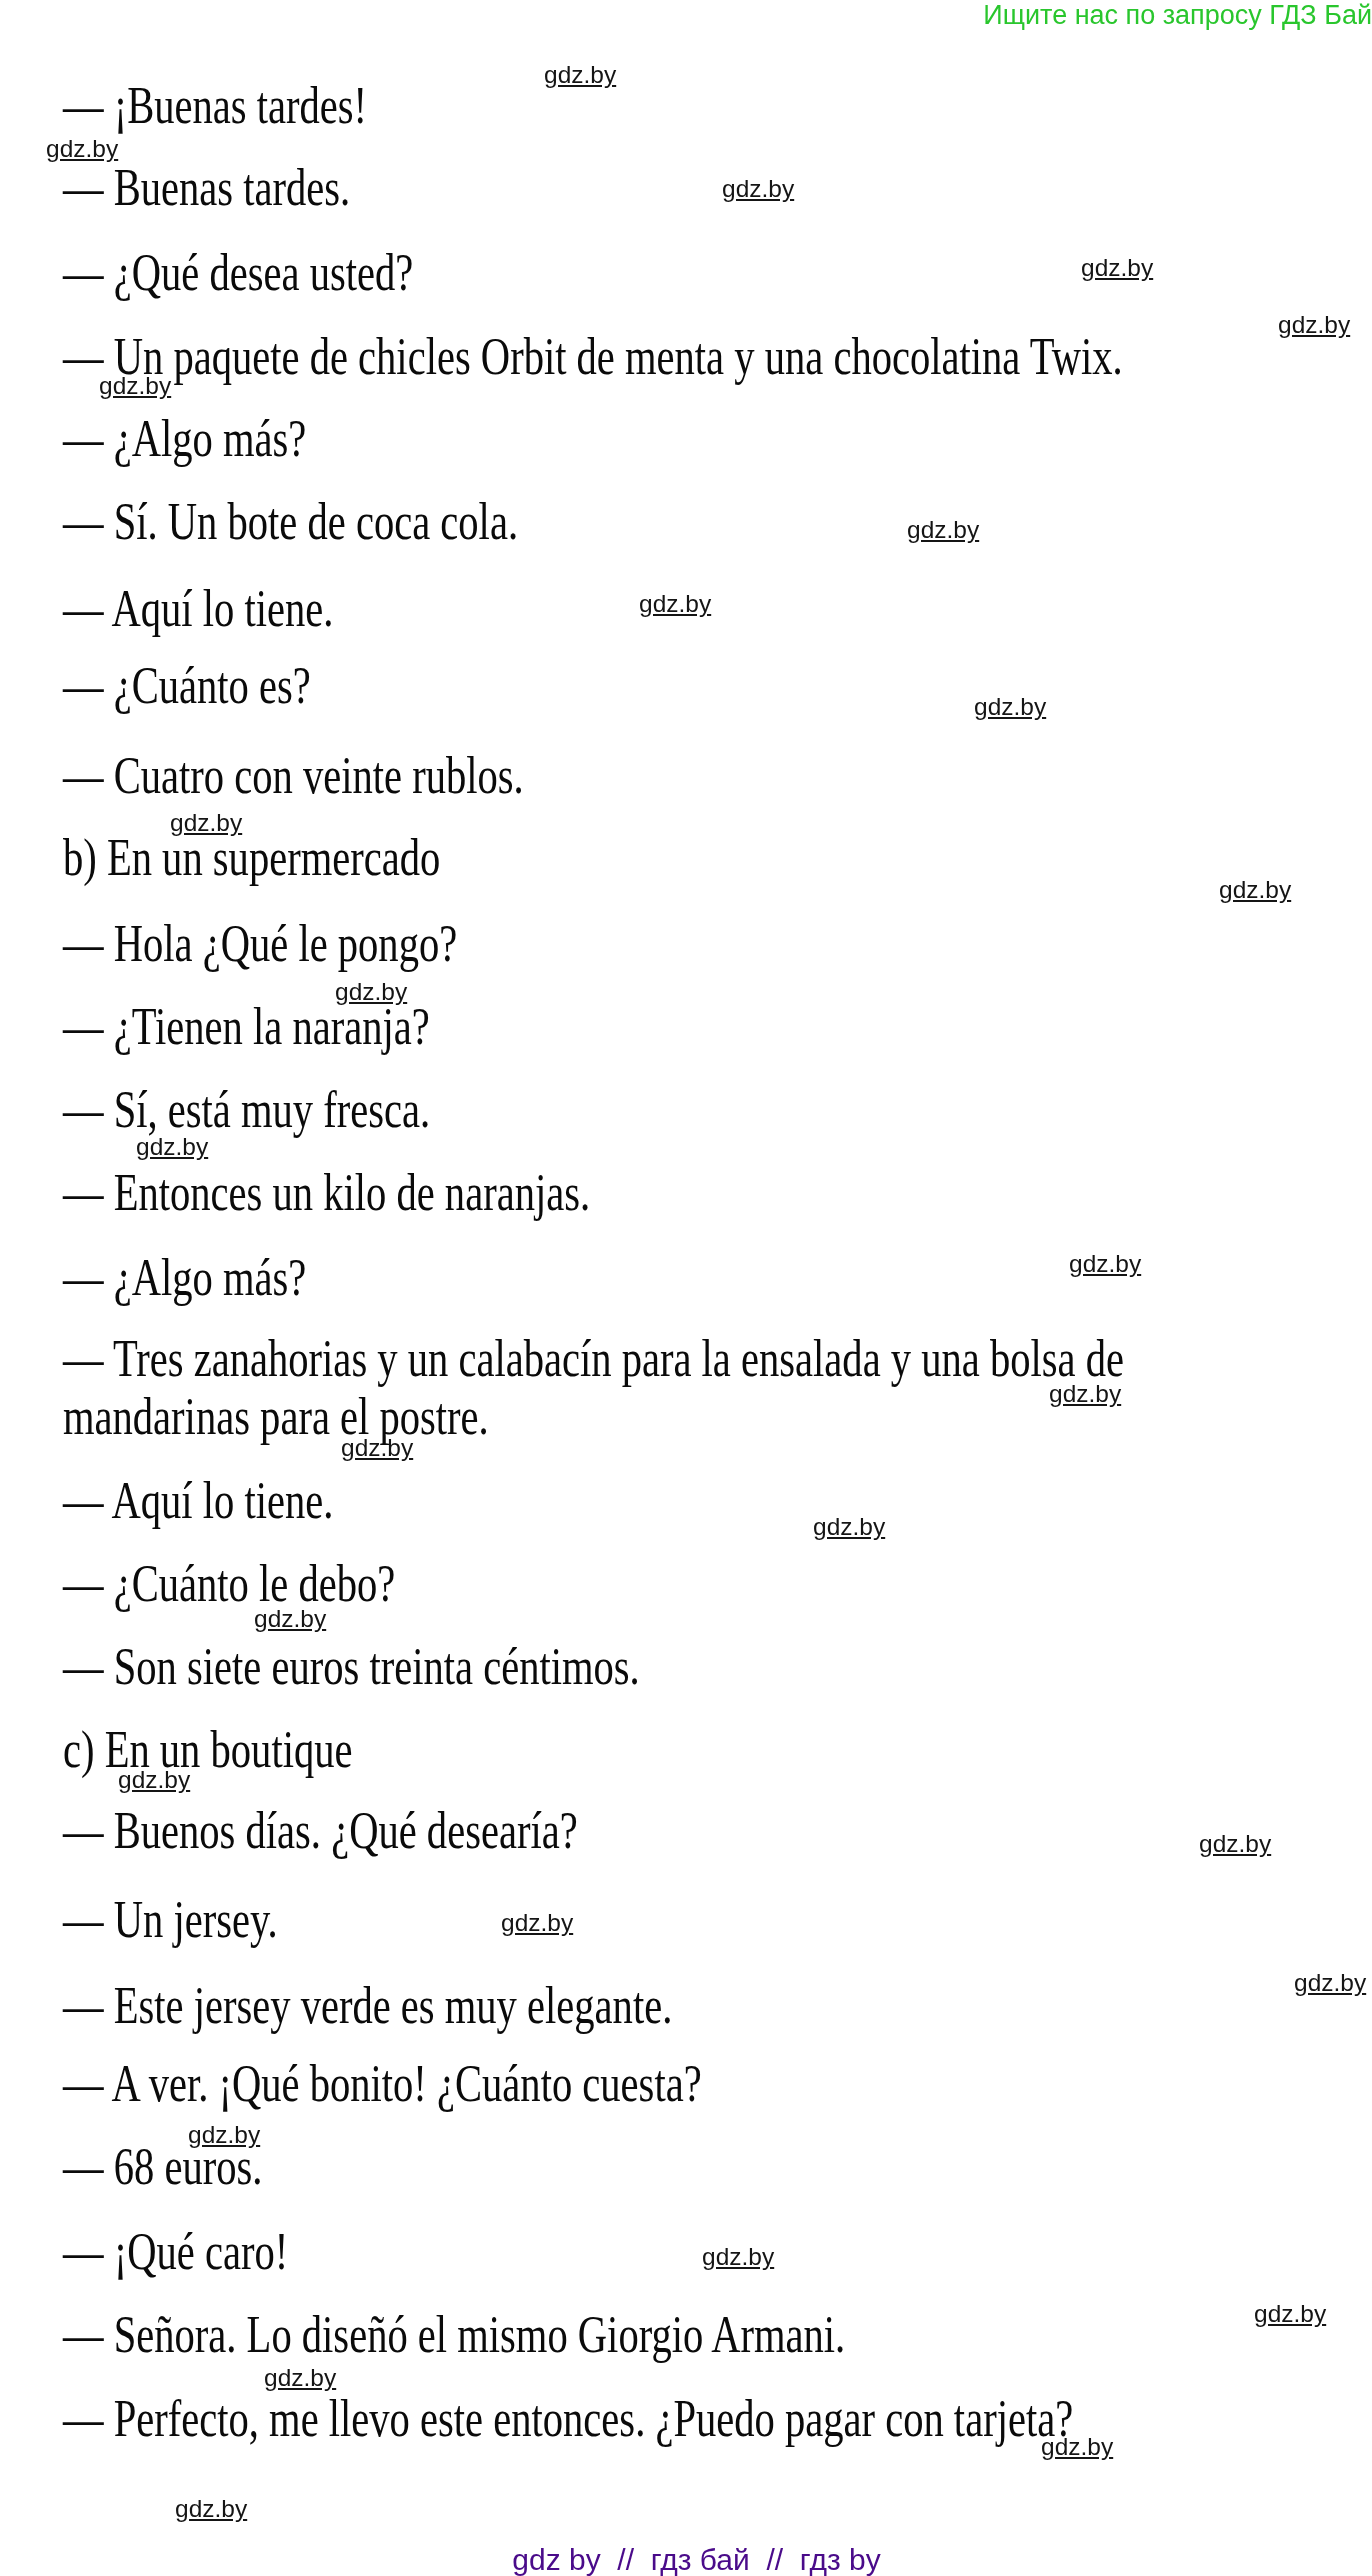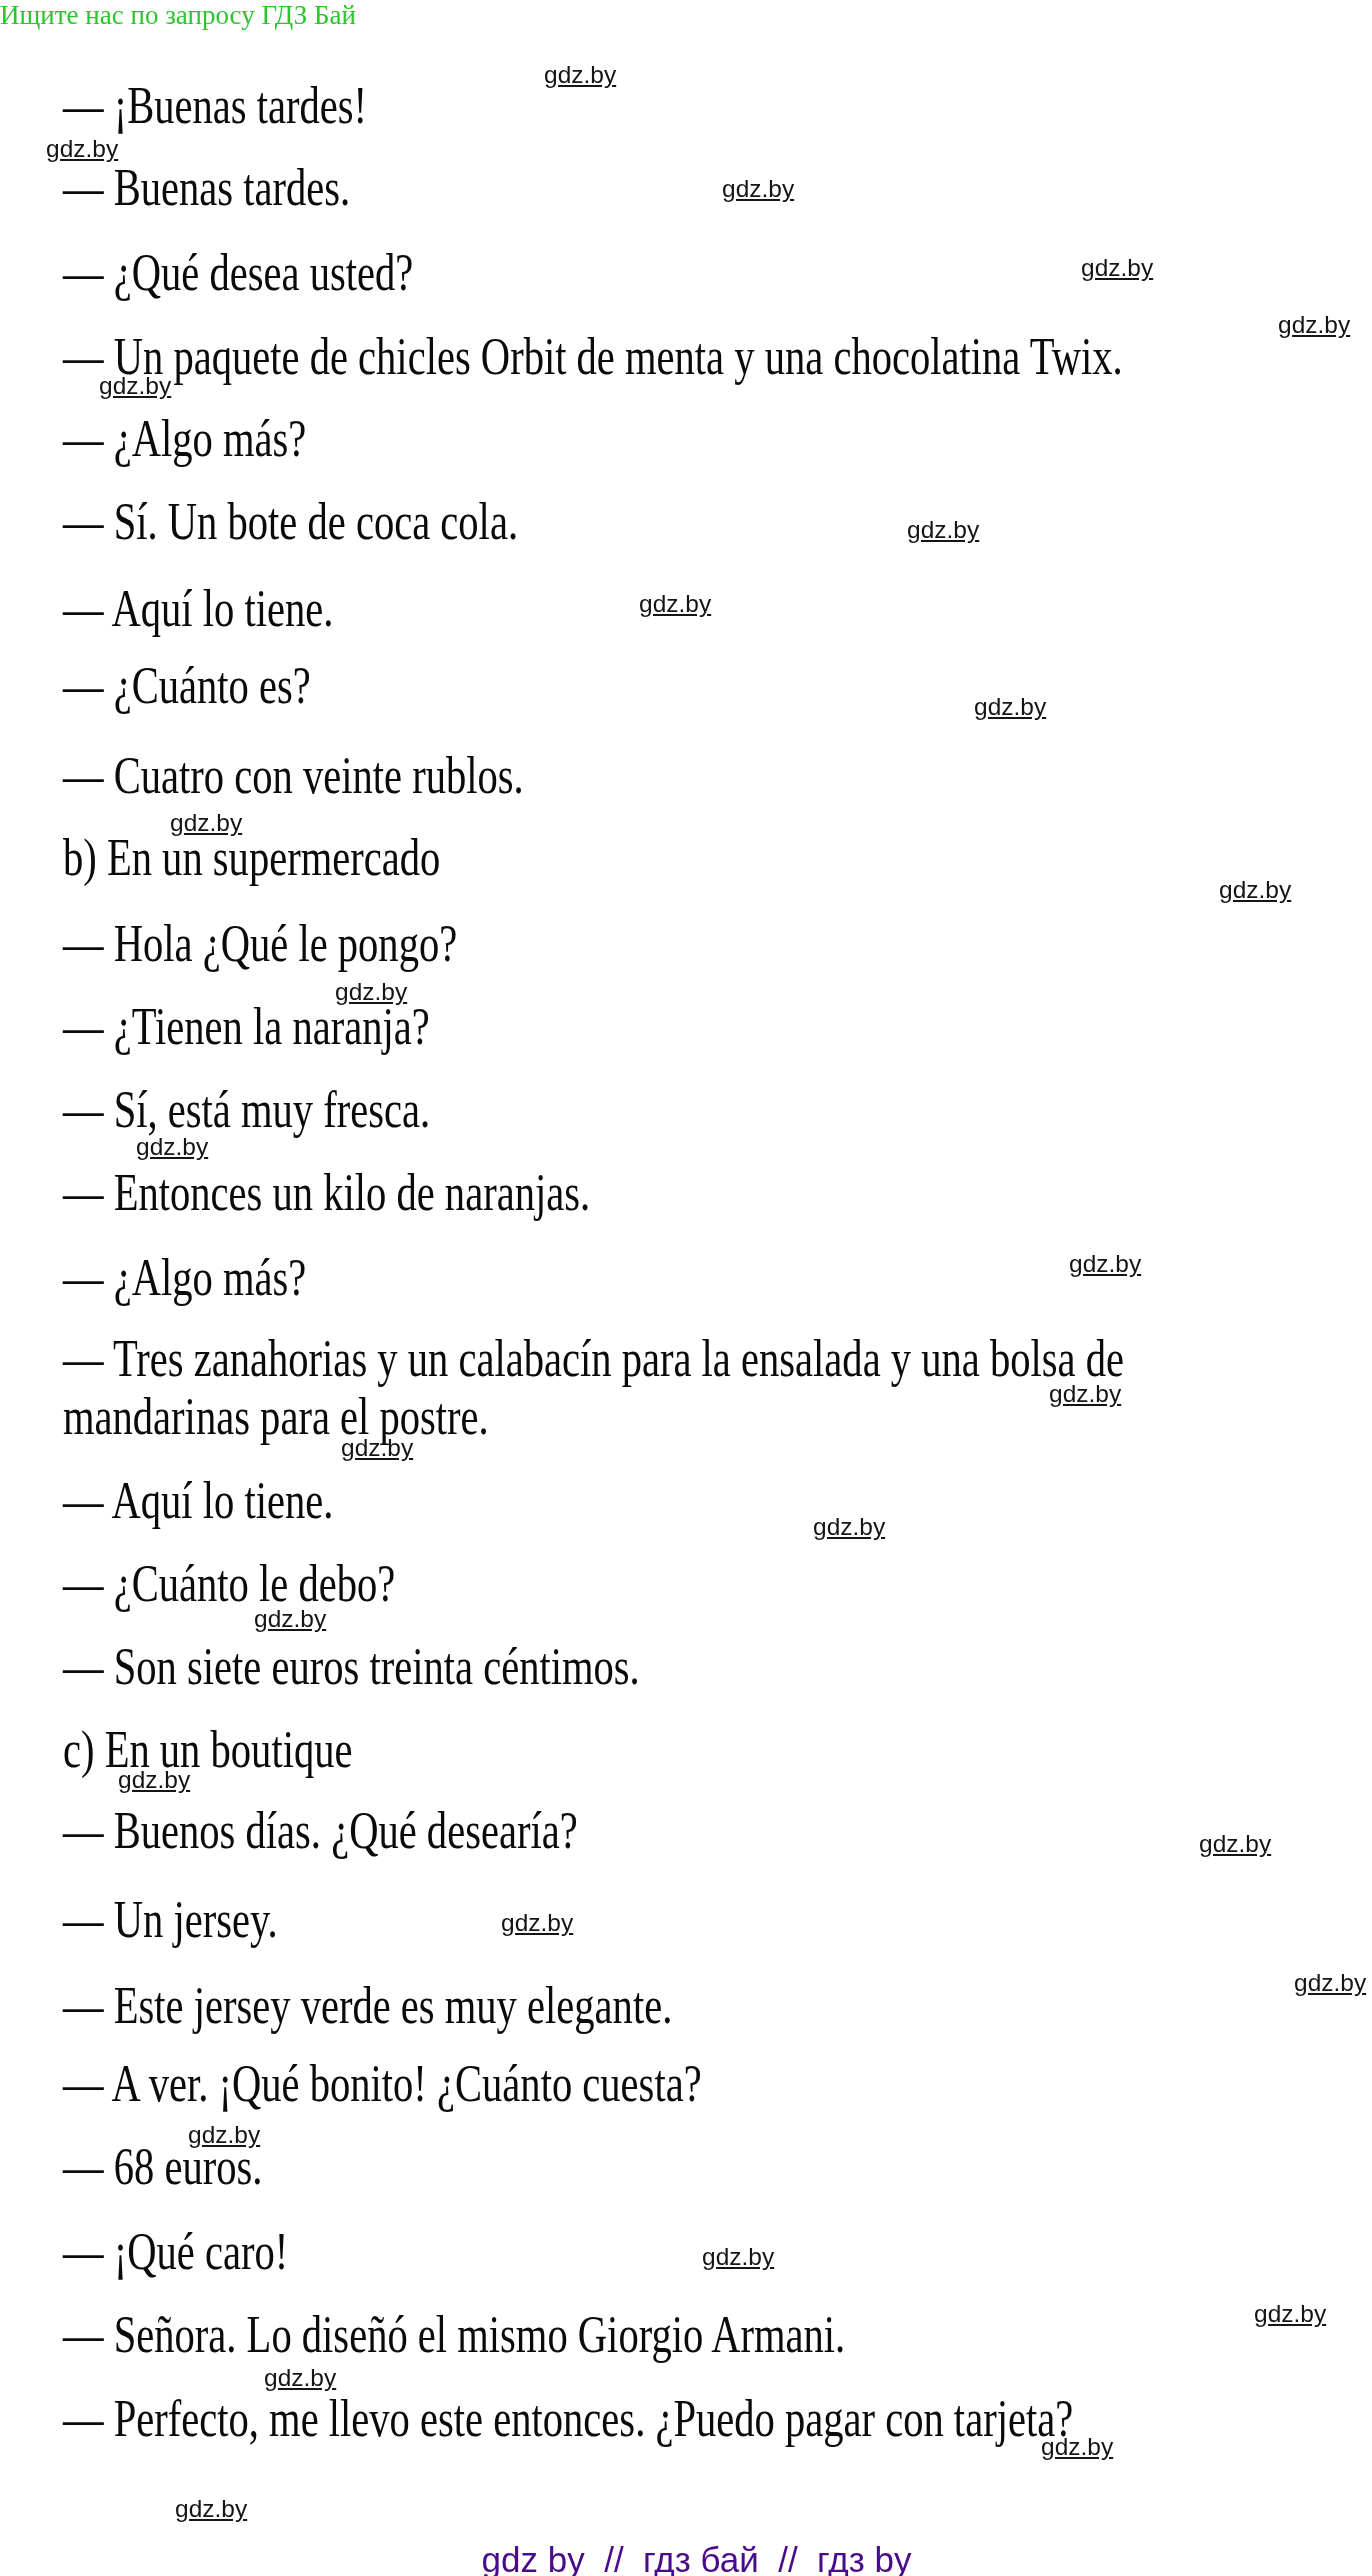--- a/index.html
+++ b/index.html
@@ -18,8 +18,8 @@
   }
   .banner-top{
     position:absolute;top:0;left:0;right:0;
-    text-align:left;
-    font-family:Liberation Serif, serif;
+    text-align:right;
+    font-family:Liberation Sans, sans-serif;
     font-size:27px;line-height:30px;
     color:var(--banner-green);
     white-space:pre;

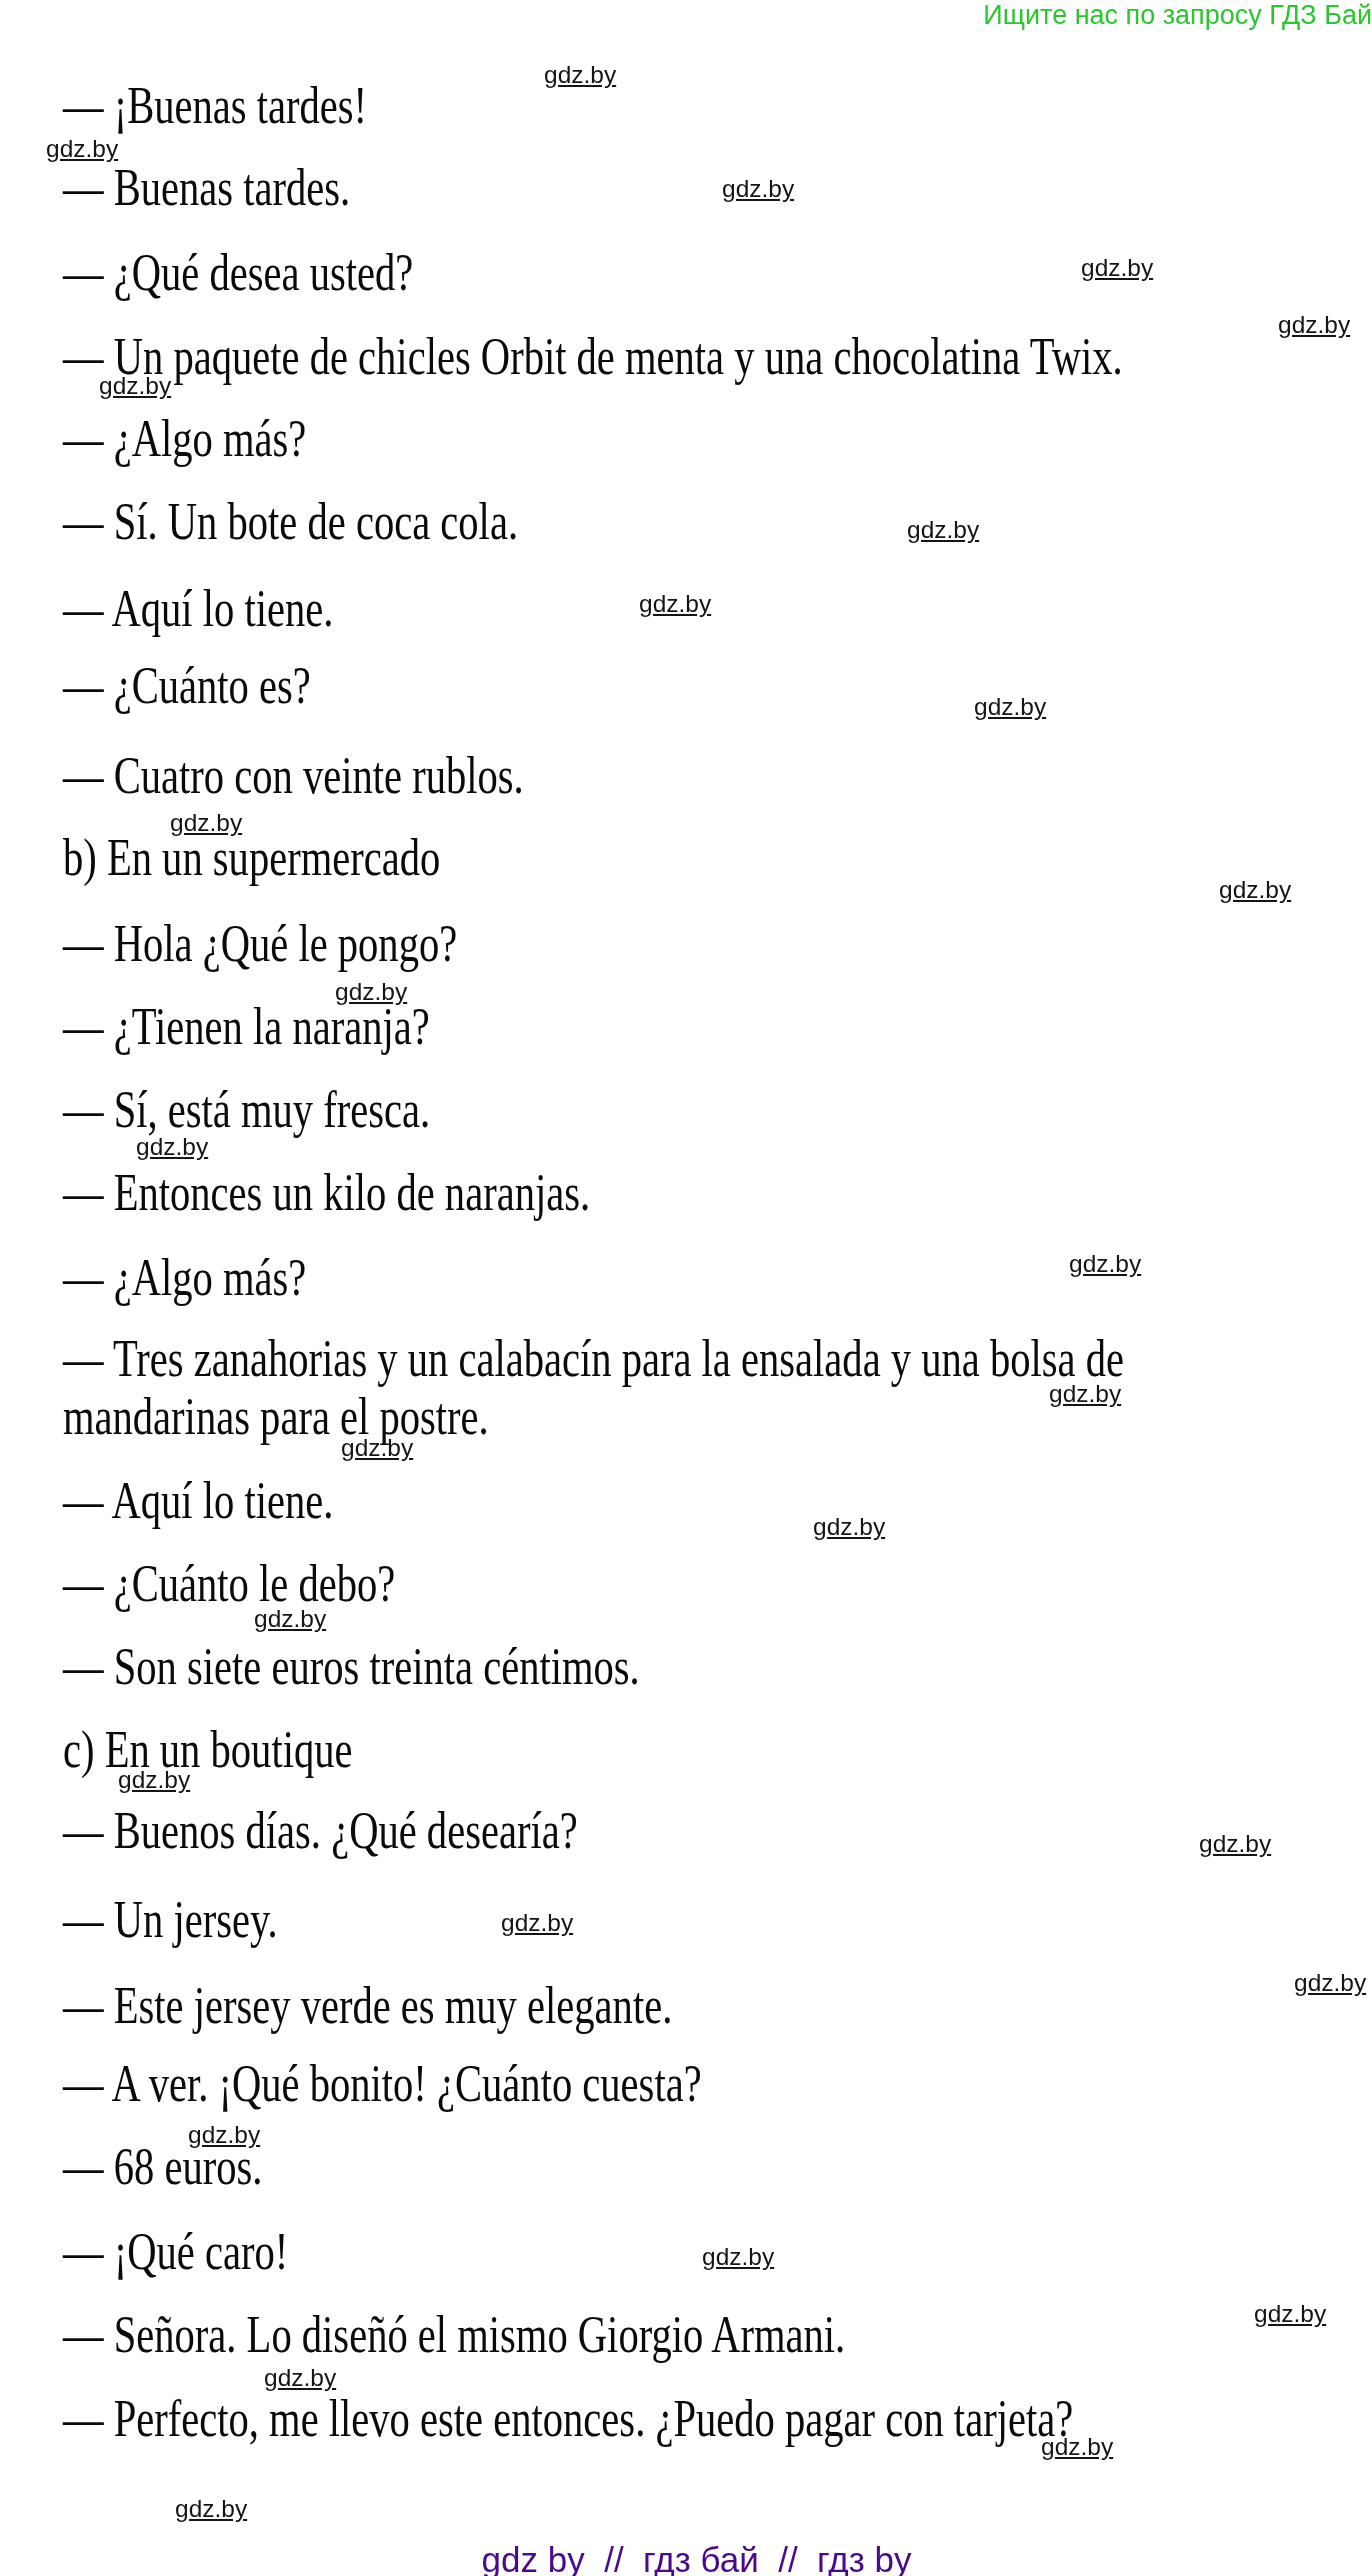--- a/index.html
+++ b/index.html
@@ -45,7 +45,7 @@
     position:absolute;left:0;right:0;top:2545px;
     text-align:center;
     font-family:"Liberation Sans", sans-serif;
-    font-size:35px;line-height:30px;
+    font-size:30px;line-height:30px;
     color:var(--footer-purple);
     white-space:pre;
     margin-left:21px;

